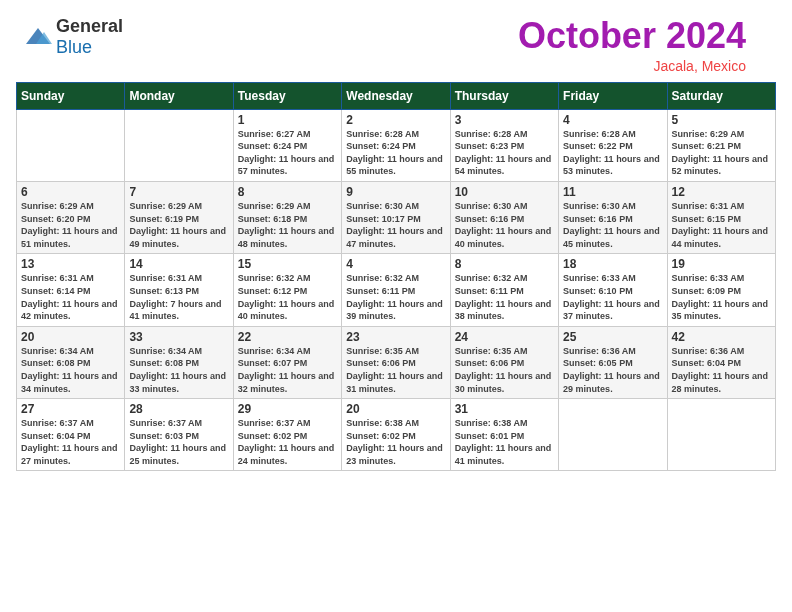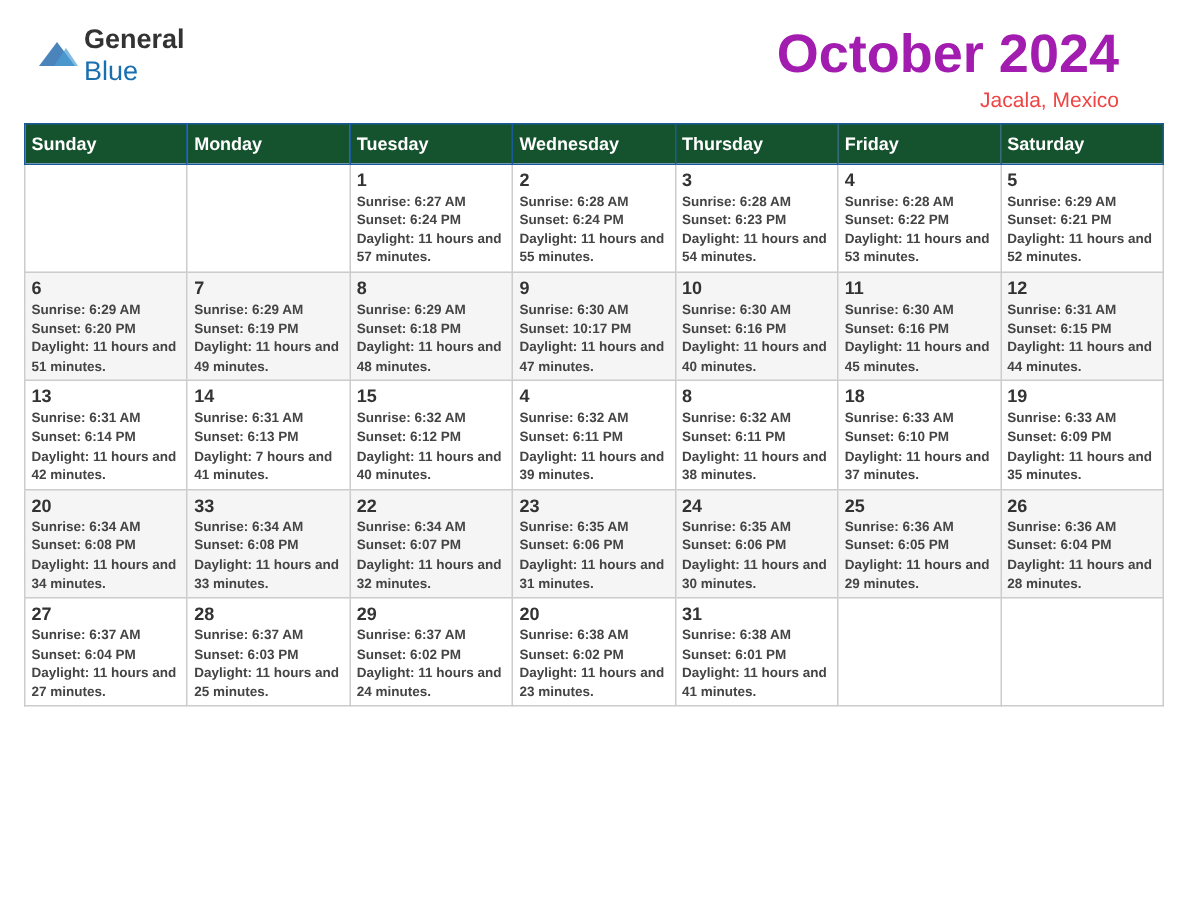--- a/index.html
+++ b/index.html
@@ -334,7 +334,7 @@
             </div>
           </td>
           <td>
-            <span class="day-number">26</span>
+            <span class="day-number">42</span>
             <div class="day-info">
               <div>Sunrise: 6:36 AM</div>
               <div>Sunset: 6:04 PM</div>

